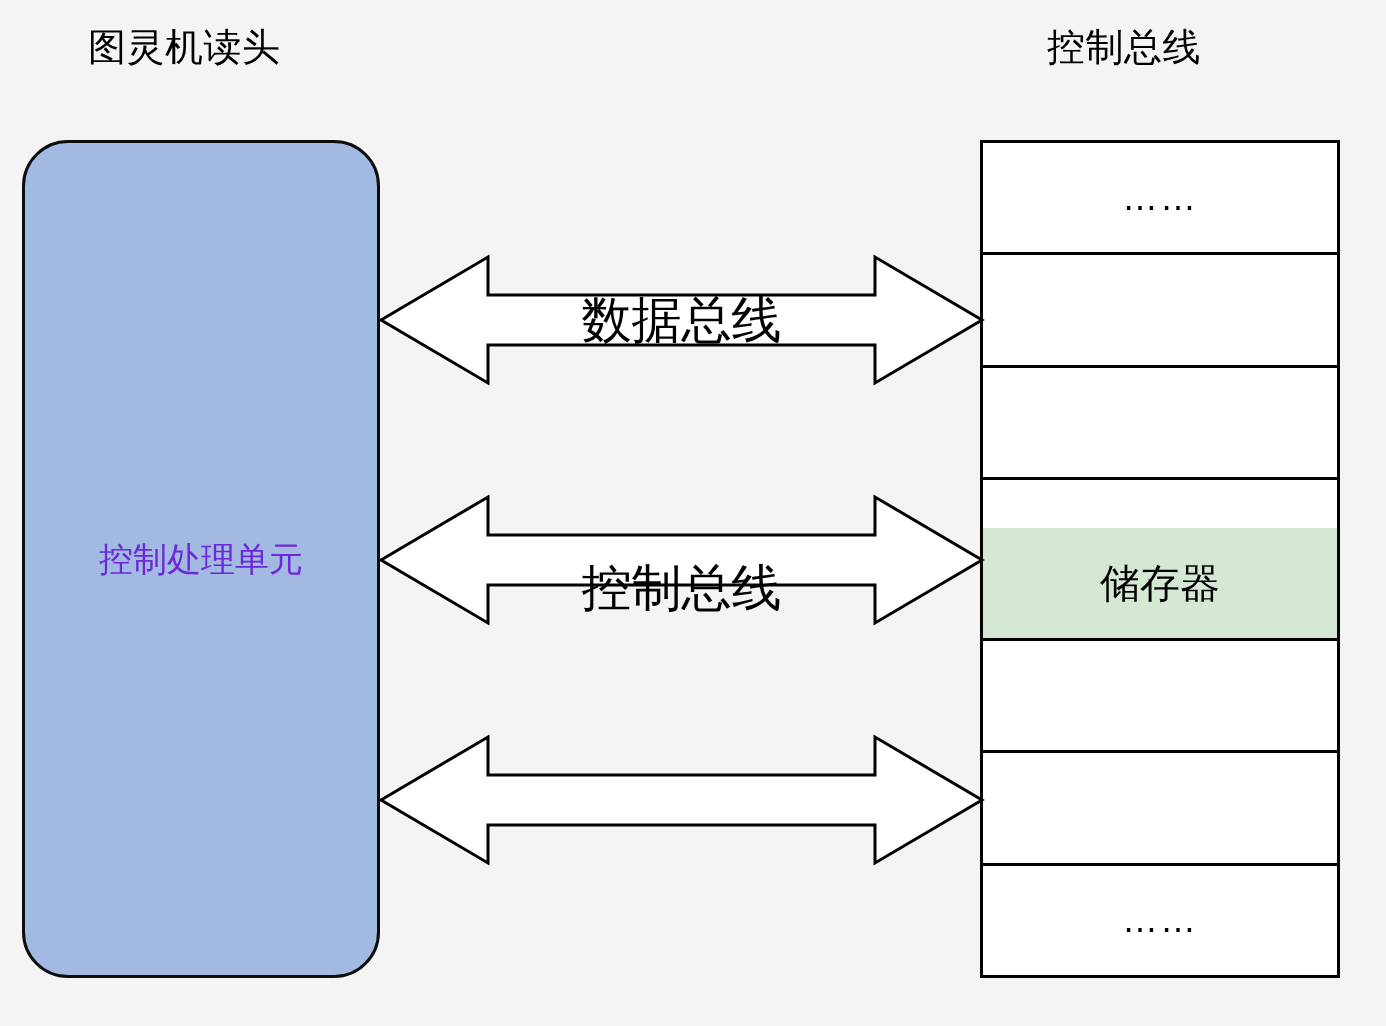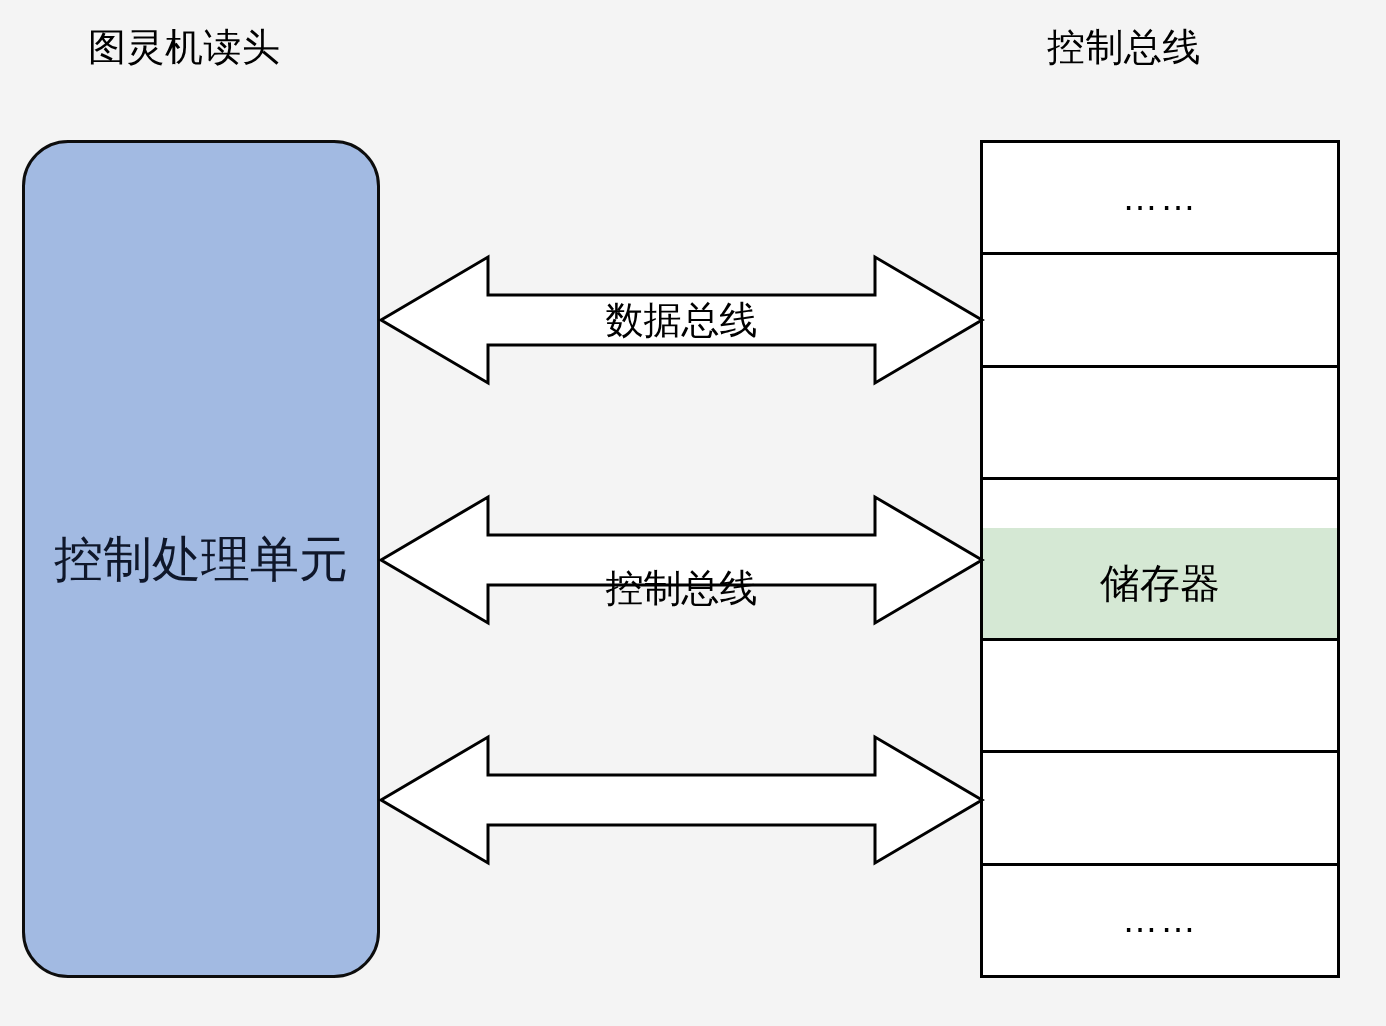--- a/index.html
+++ b/index.html
@@ -106,7 +106,7 @@
   }
   .bus-label {
     position: absolute;
-    font-size: 38px;
+    font-size: 50px;
     color: #000000;
     white-space: nowrap;
     line-height: 1;

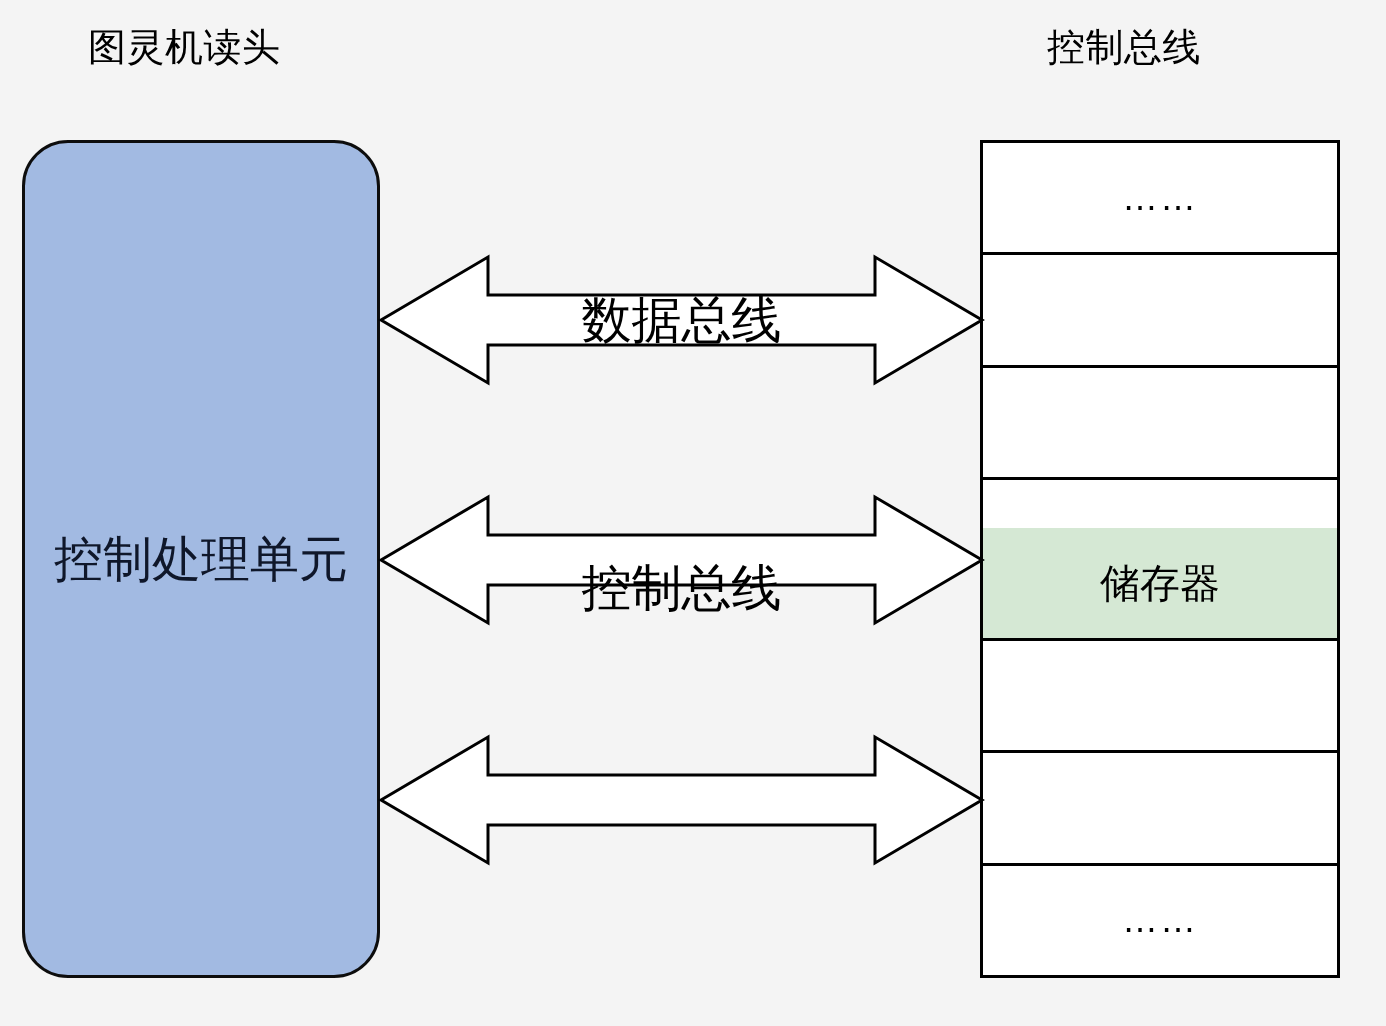--- a/index.html
+++ b/index.html
@@ -47,8 +47,8 @@
     justify-content: center;
   }
   #cpu-label {
-    font-size: 49px;
-    color: #0f172a;
+    font-size: 34px;
+    color: #6d28d9;
     white-space: nowrap;
     line-height: 1;
   }

